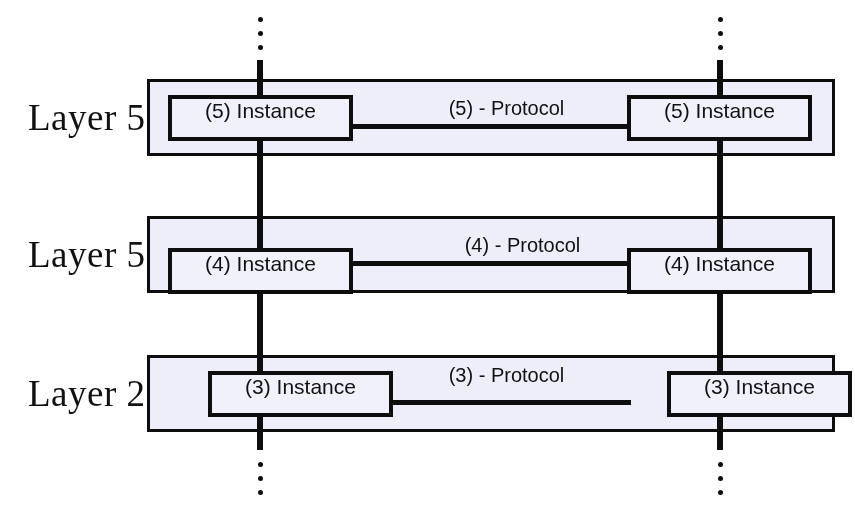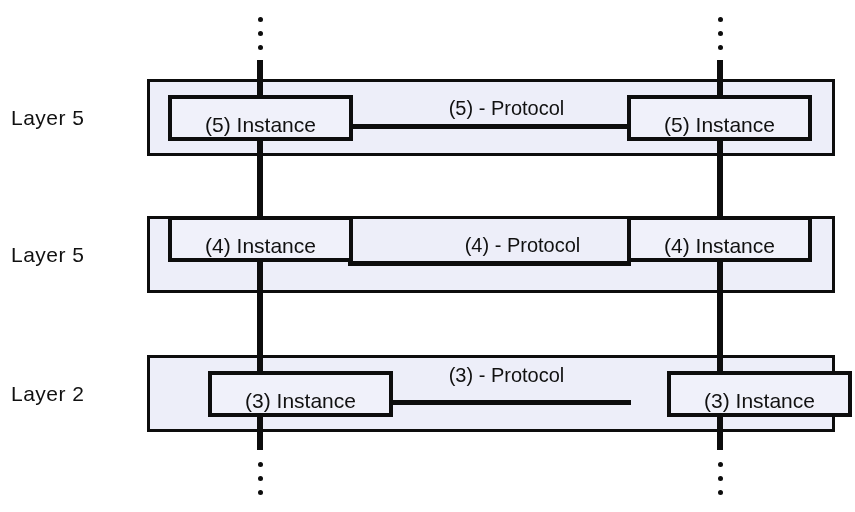--- a/index.html
+++ b/index.html
@@ -33,15 +33,16 @@
   
   .llabel {
     position: absolute;
-    left: 11px;
+    left: 28px;
     width: 120px;
     height: 77px;
     display: flex;
     align-items: center;
-    font-size: 21px;
+    font-size: 37px;
     letter-spacing: 0.5px;
     z-index: 4;
     white-space: nowrap;
+    font-family: Liberation Serif, serif;
   }
   
   .ibox {

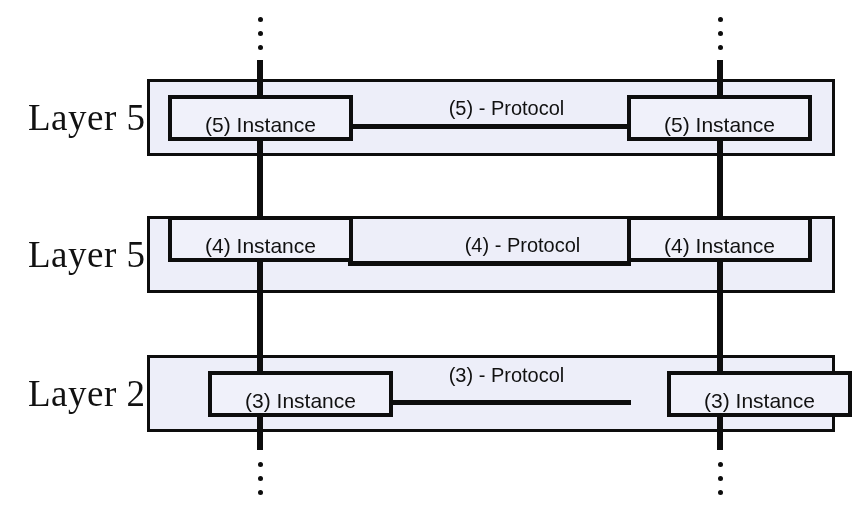--- a/index.html
+++ b/index.html
@@ -53,7 +53,7 @@
     border: 4px solid var(--line, #0d0d0d);
     box-sizing: border-box;
     display: flex;
-    align-items: flex-end;
+    align-items: flex-start;
     justify-content: center;
     font-size: 21px;
     z-index: 3;

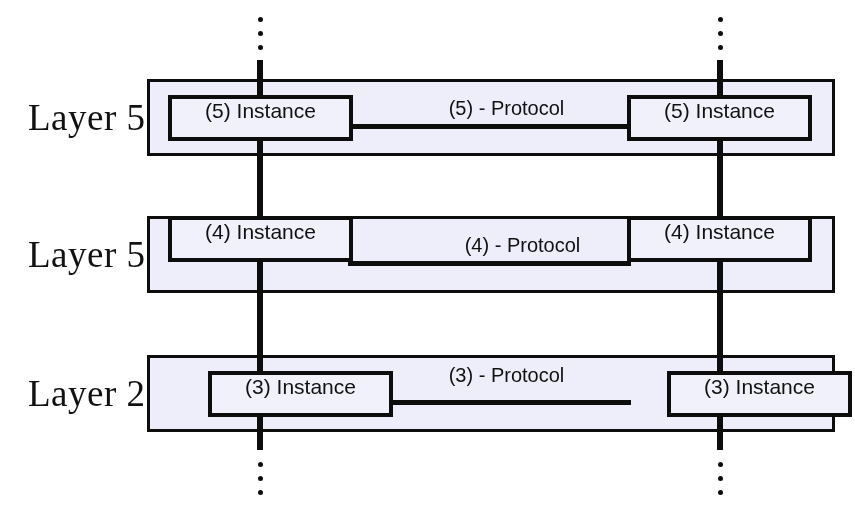--- a/index.html
+++ b/index.html
@@ -62,7 +62,7 @@
   .ibox.left  { left: 168px; }
   .ibox.right { left: 627px; }
   .ibox.b5 { top: 95px;  }
-  .ibox.b4 { top: 216px; }
+  .ibox.b4 { top: 248px; }
   .ibox.b3 { top: 371px; margin-left: 40px; }
   
   .pline {

